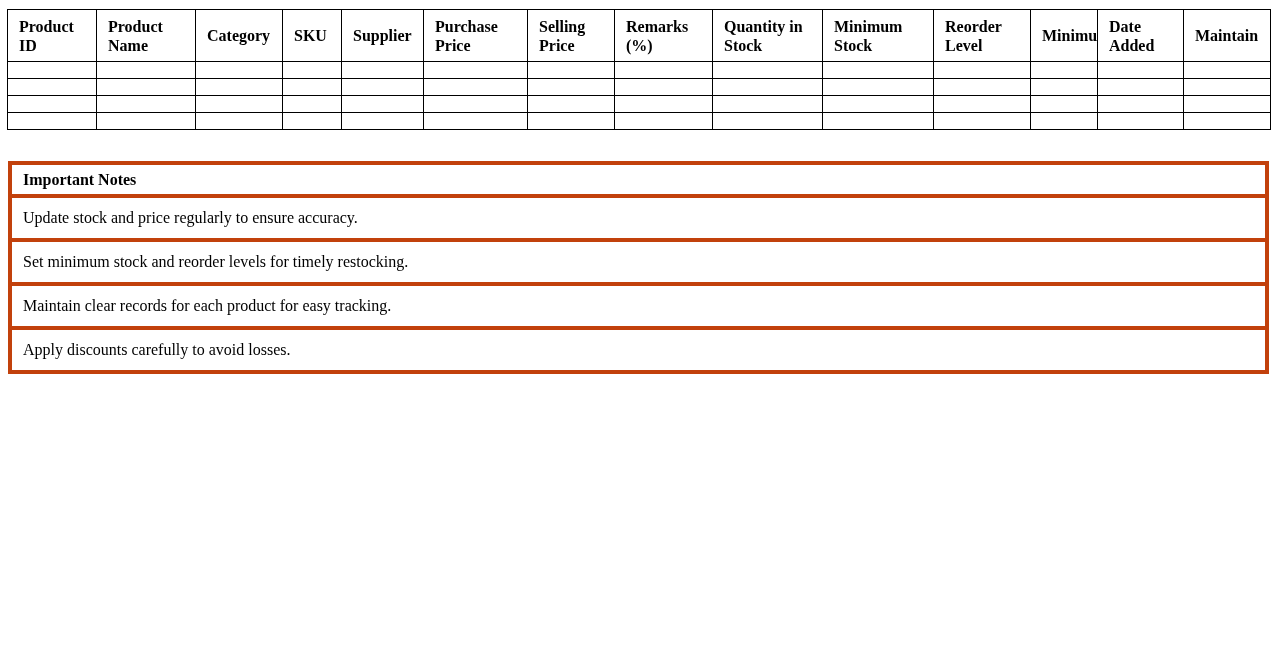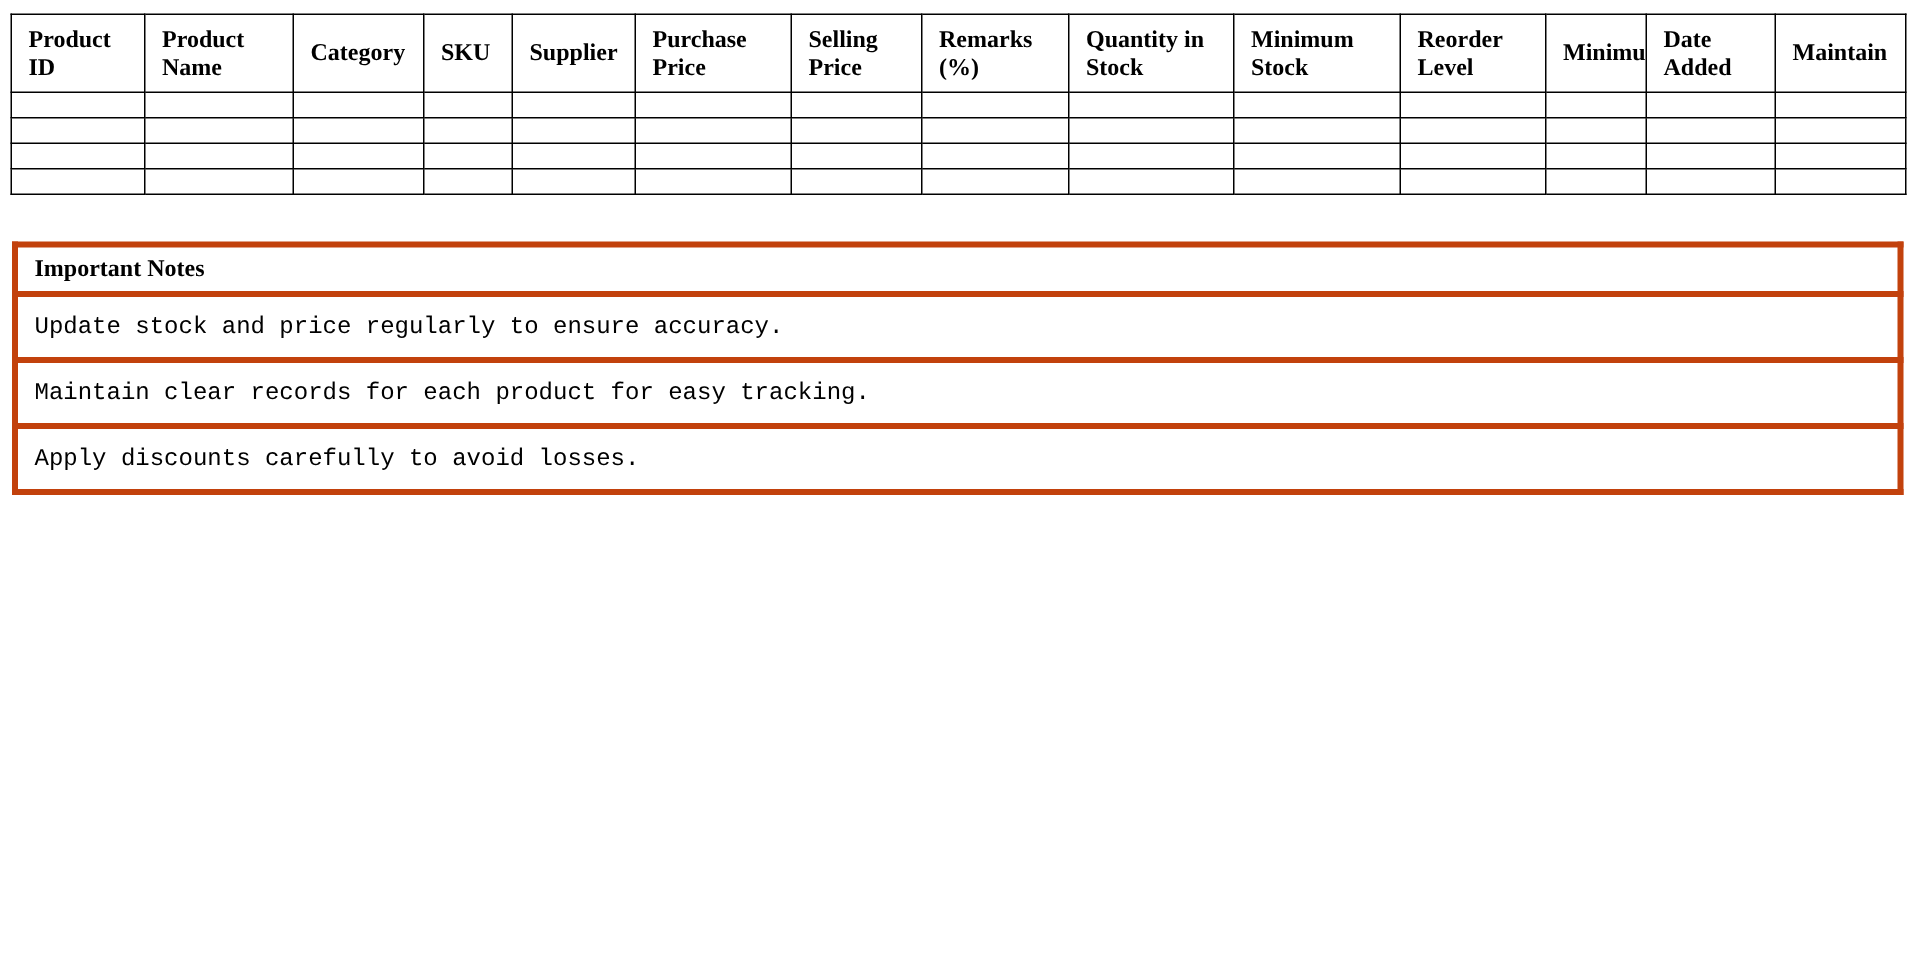--- a/index.html
+++ b/index.html
@@ -59,7 +59,7 @@
     font-size: 16px;
   }
   .notes-table tr.title-row { height: 33px; }
-  .notes-table tr.note-row { height: 44px; font-family: Liberation Mono, monospace; }
+  .notes-table tr.note-row { height: 44px; }
   .notes-table .notes-title { font-weight: bold; }
 </style>
 </head>

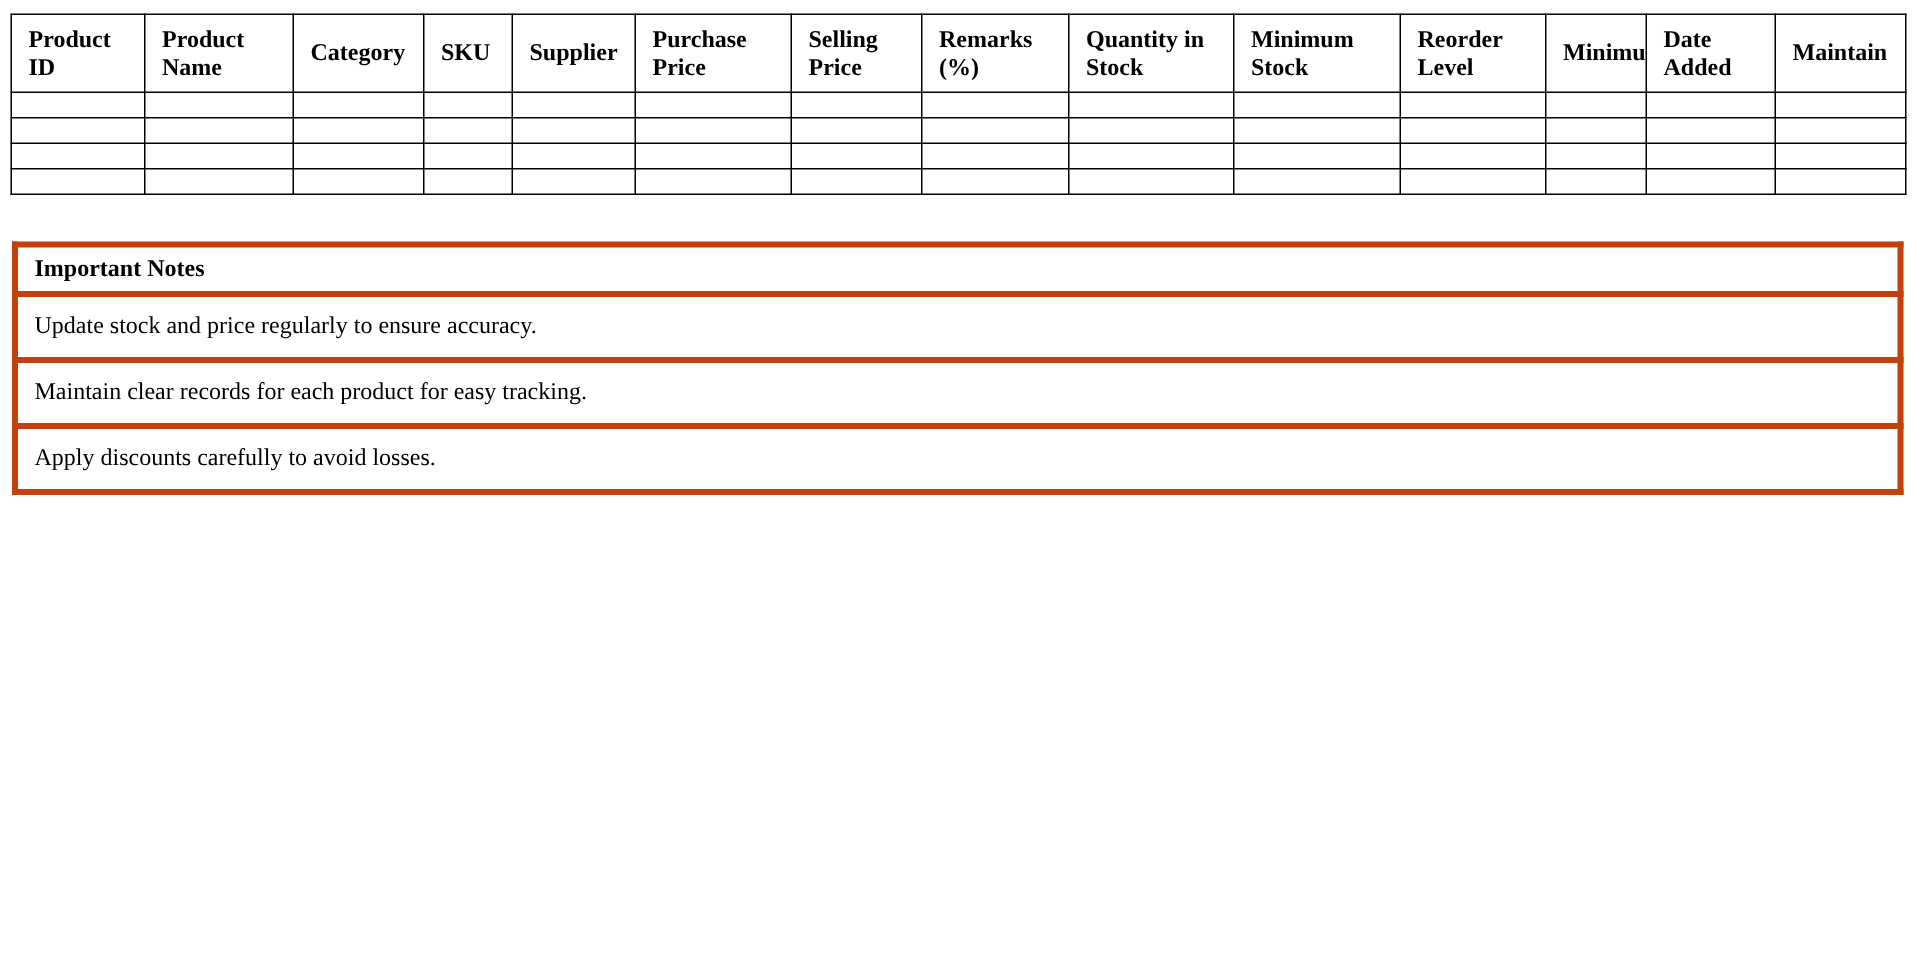--- a/index.html
+++ b/index.html
@@ -179,6 +179,9 @@
           <td>Update stock and price regularly to ensure accuracy.</td>
         </tr>
         <tr class="note-row">
+          <td>Set minimum stock and reorder levels for timely restocking.</td>
+        </tr>
+        <tr class="note-row">
           <td>Maintain clear records for each product for easy tracking.</td>
         </tr>
         <tr class="note-row">

